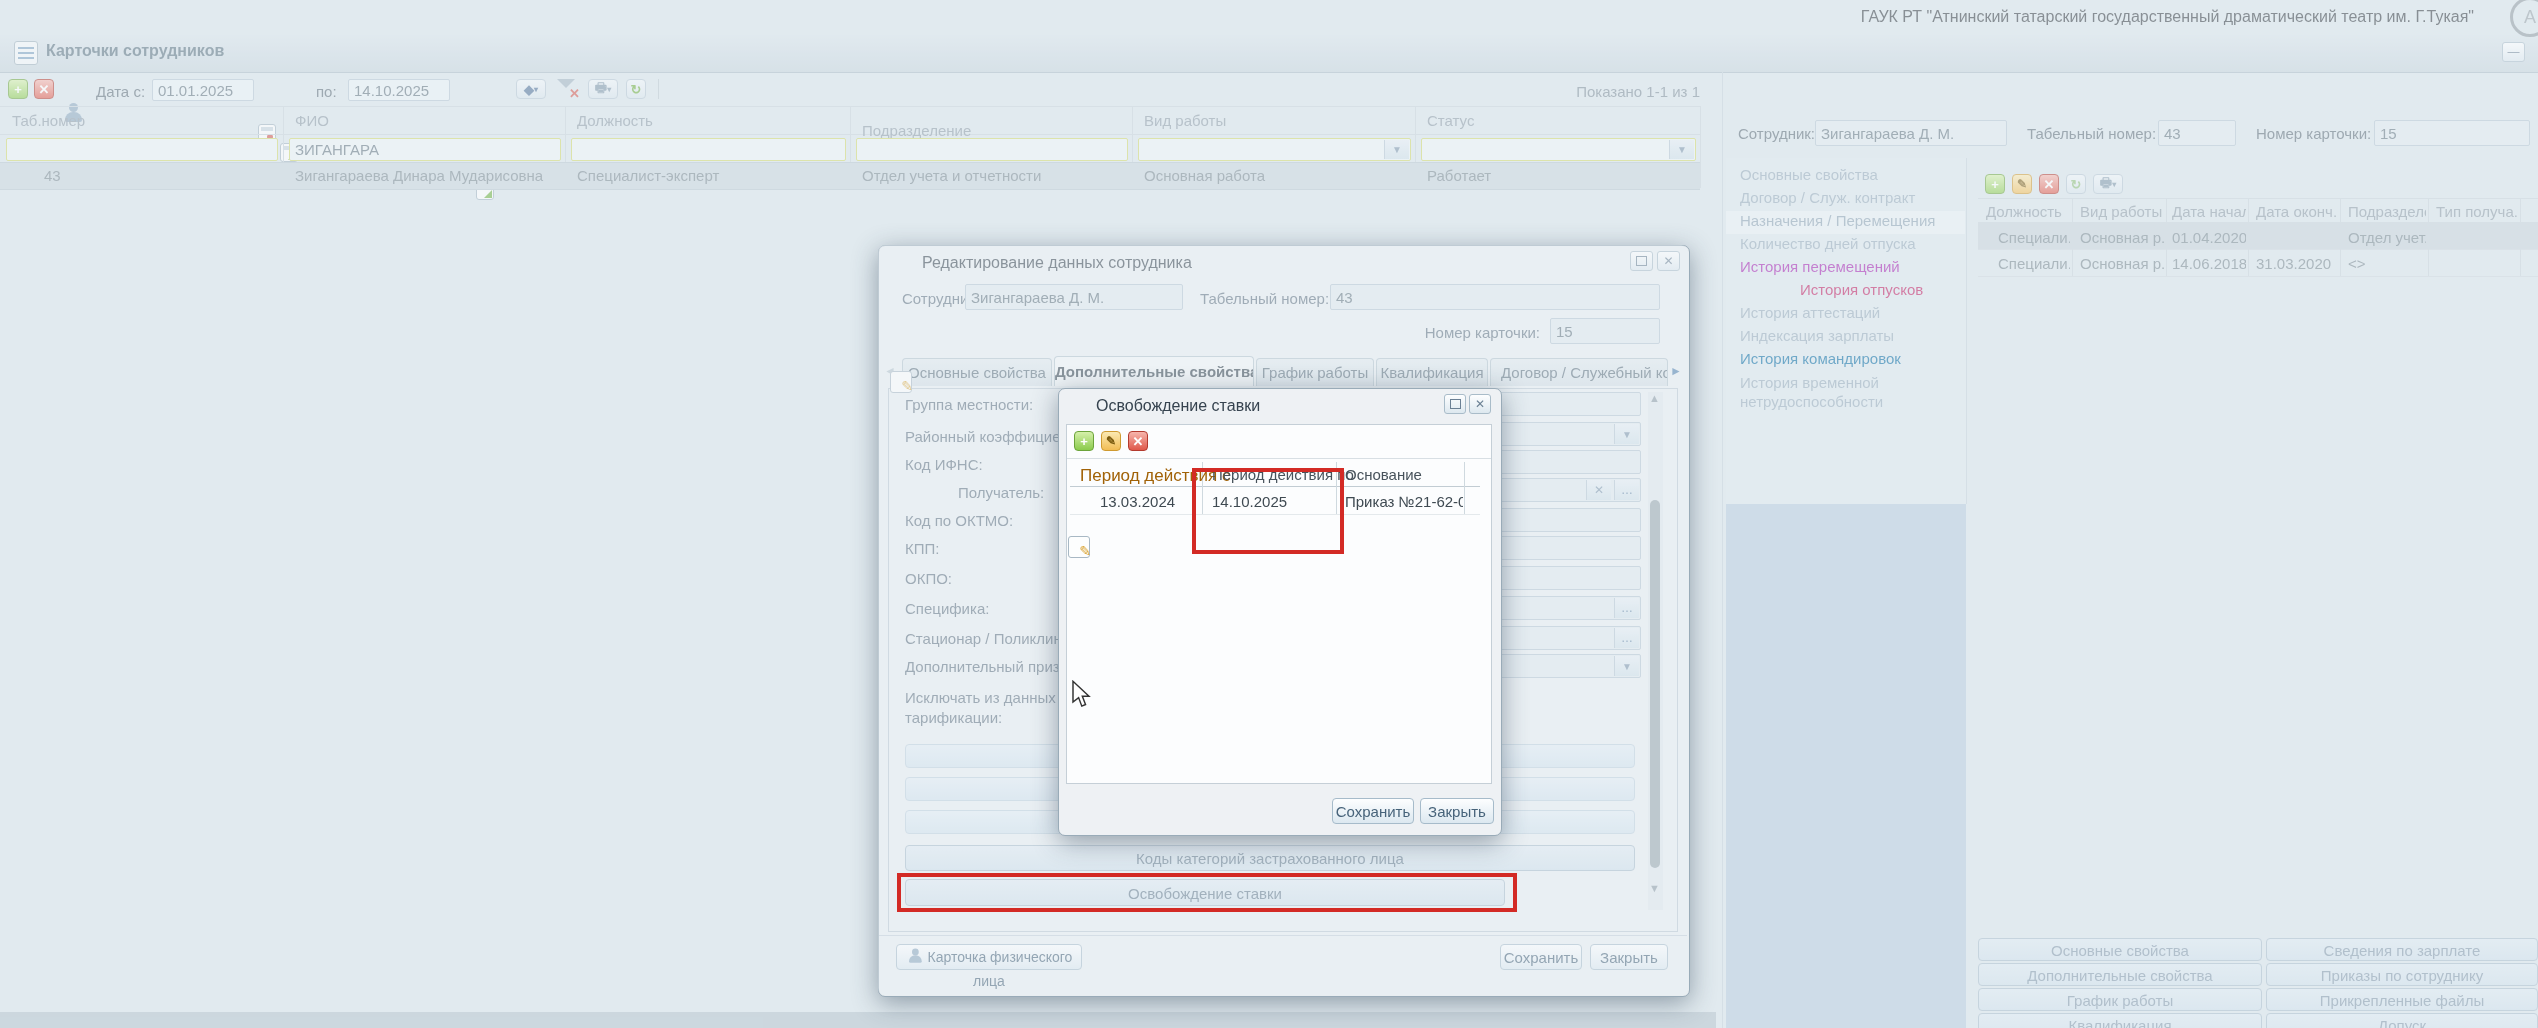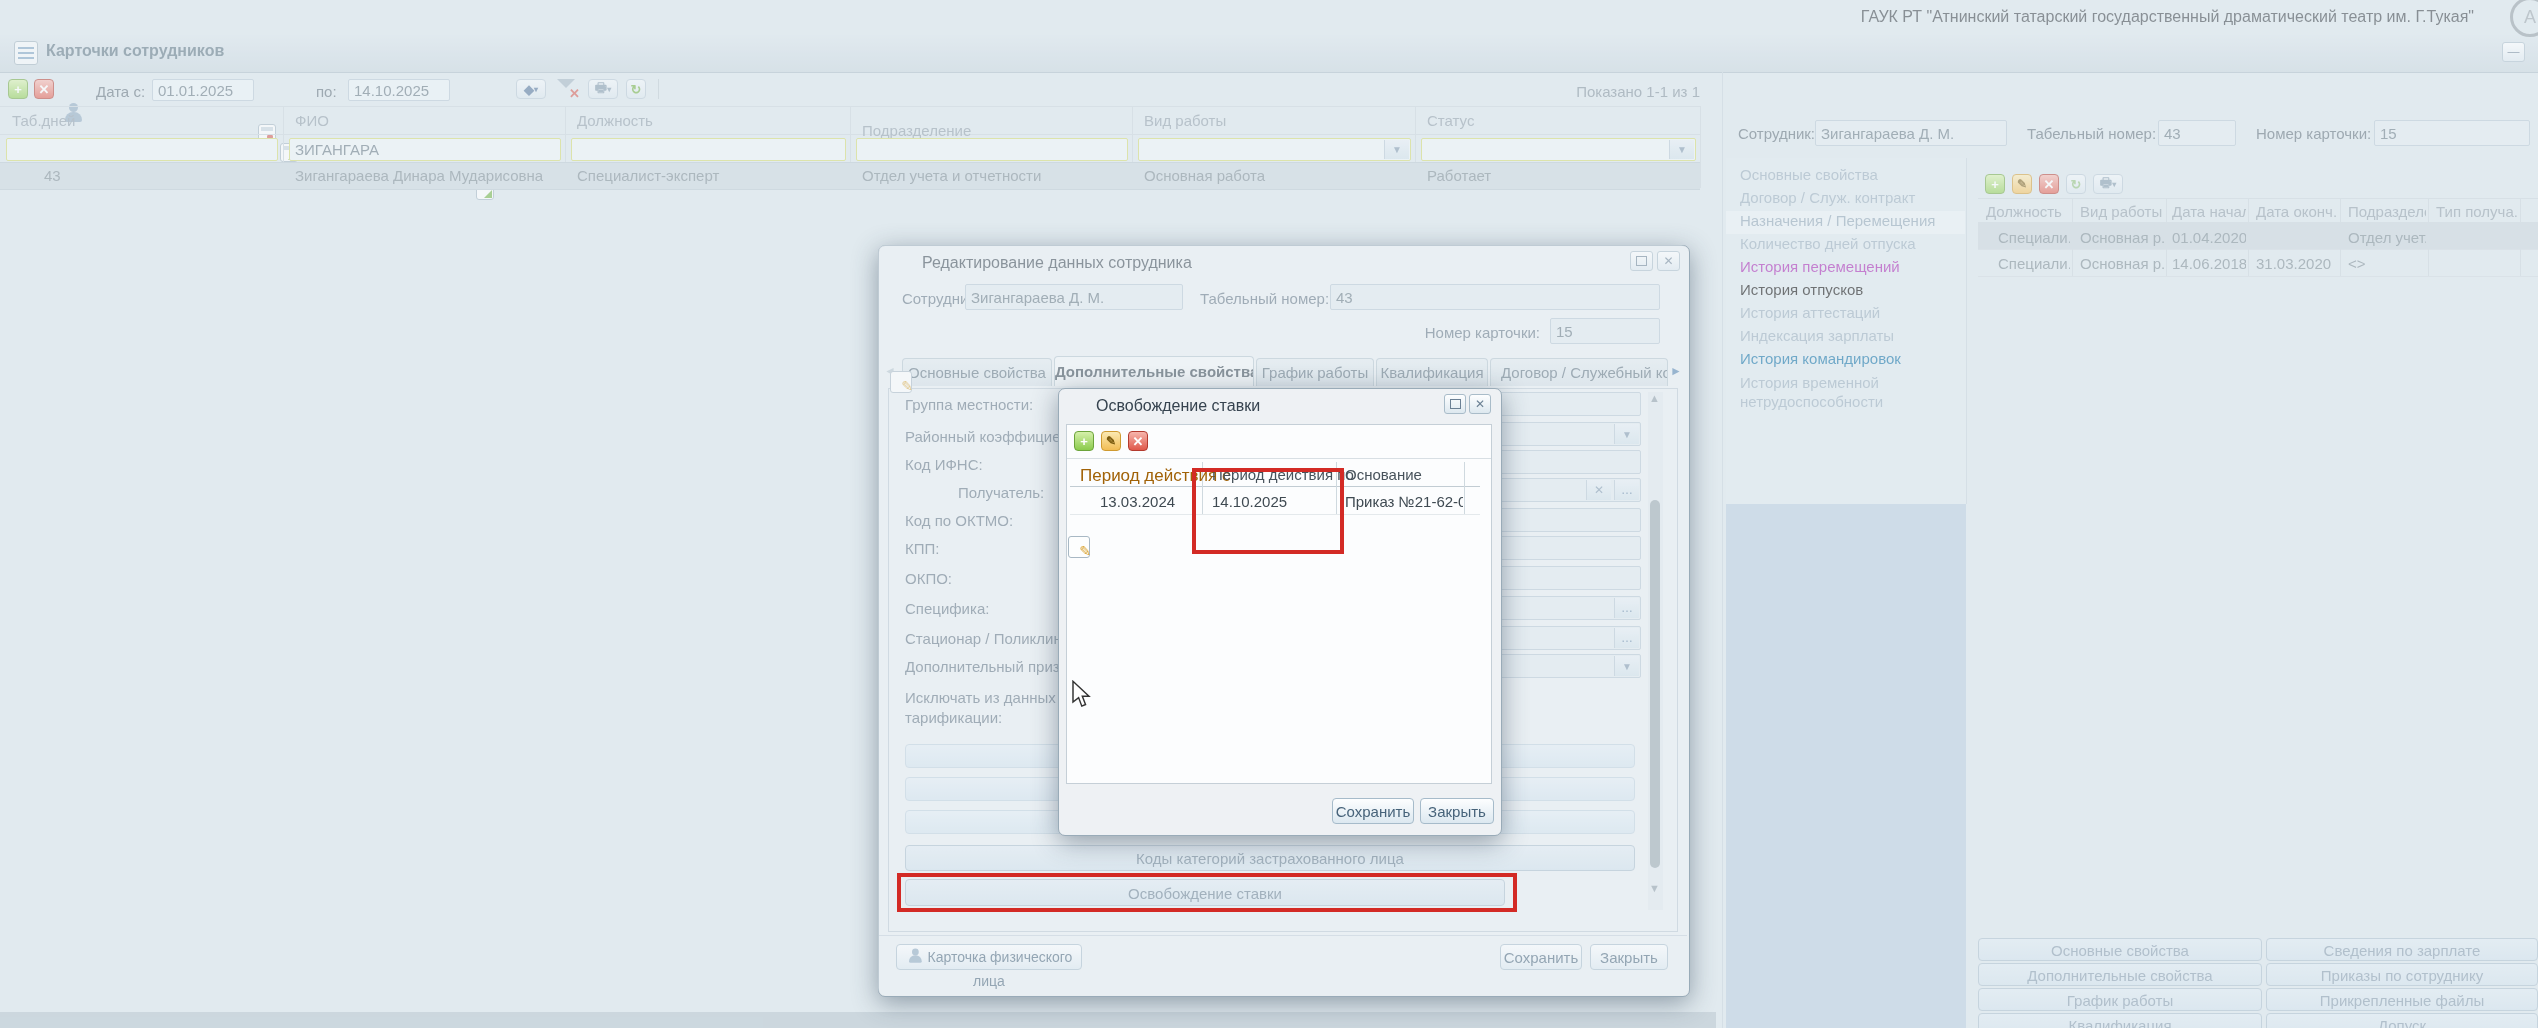--- a/index.html
+++ b/index.html
@@ -102,7 +102,7 @@
   <div class="abs vline" style="left:1415px;top:106px;height:82px;"></div>
   <div class="abs vline" style="left:1700px;top:106px;height:82px;"></div>
 
-  <span class="abs colhdr" style="left:12px;top:112px;">Таб.дней</span>
+  <span class="abs colhdr" style="left:12px;top:112px;">Таб.номер</span>
   <span class="abs colhdr" style="left:295px;top:112px;">ФИО</span>
   <span class="abs colhdr" style="left:577px;top:112px;">Должность</span>
   <span class="abs colhdr" style="left:862px;top:112px;margin-top:10px;">Подразделение</span>

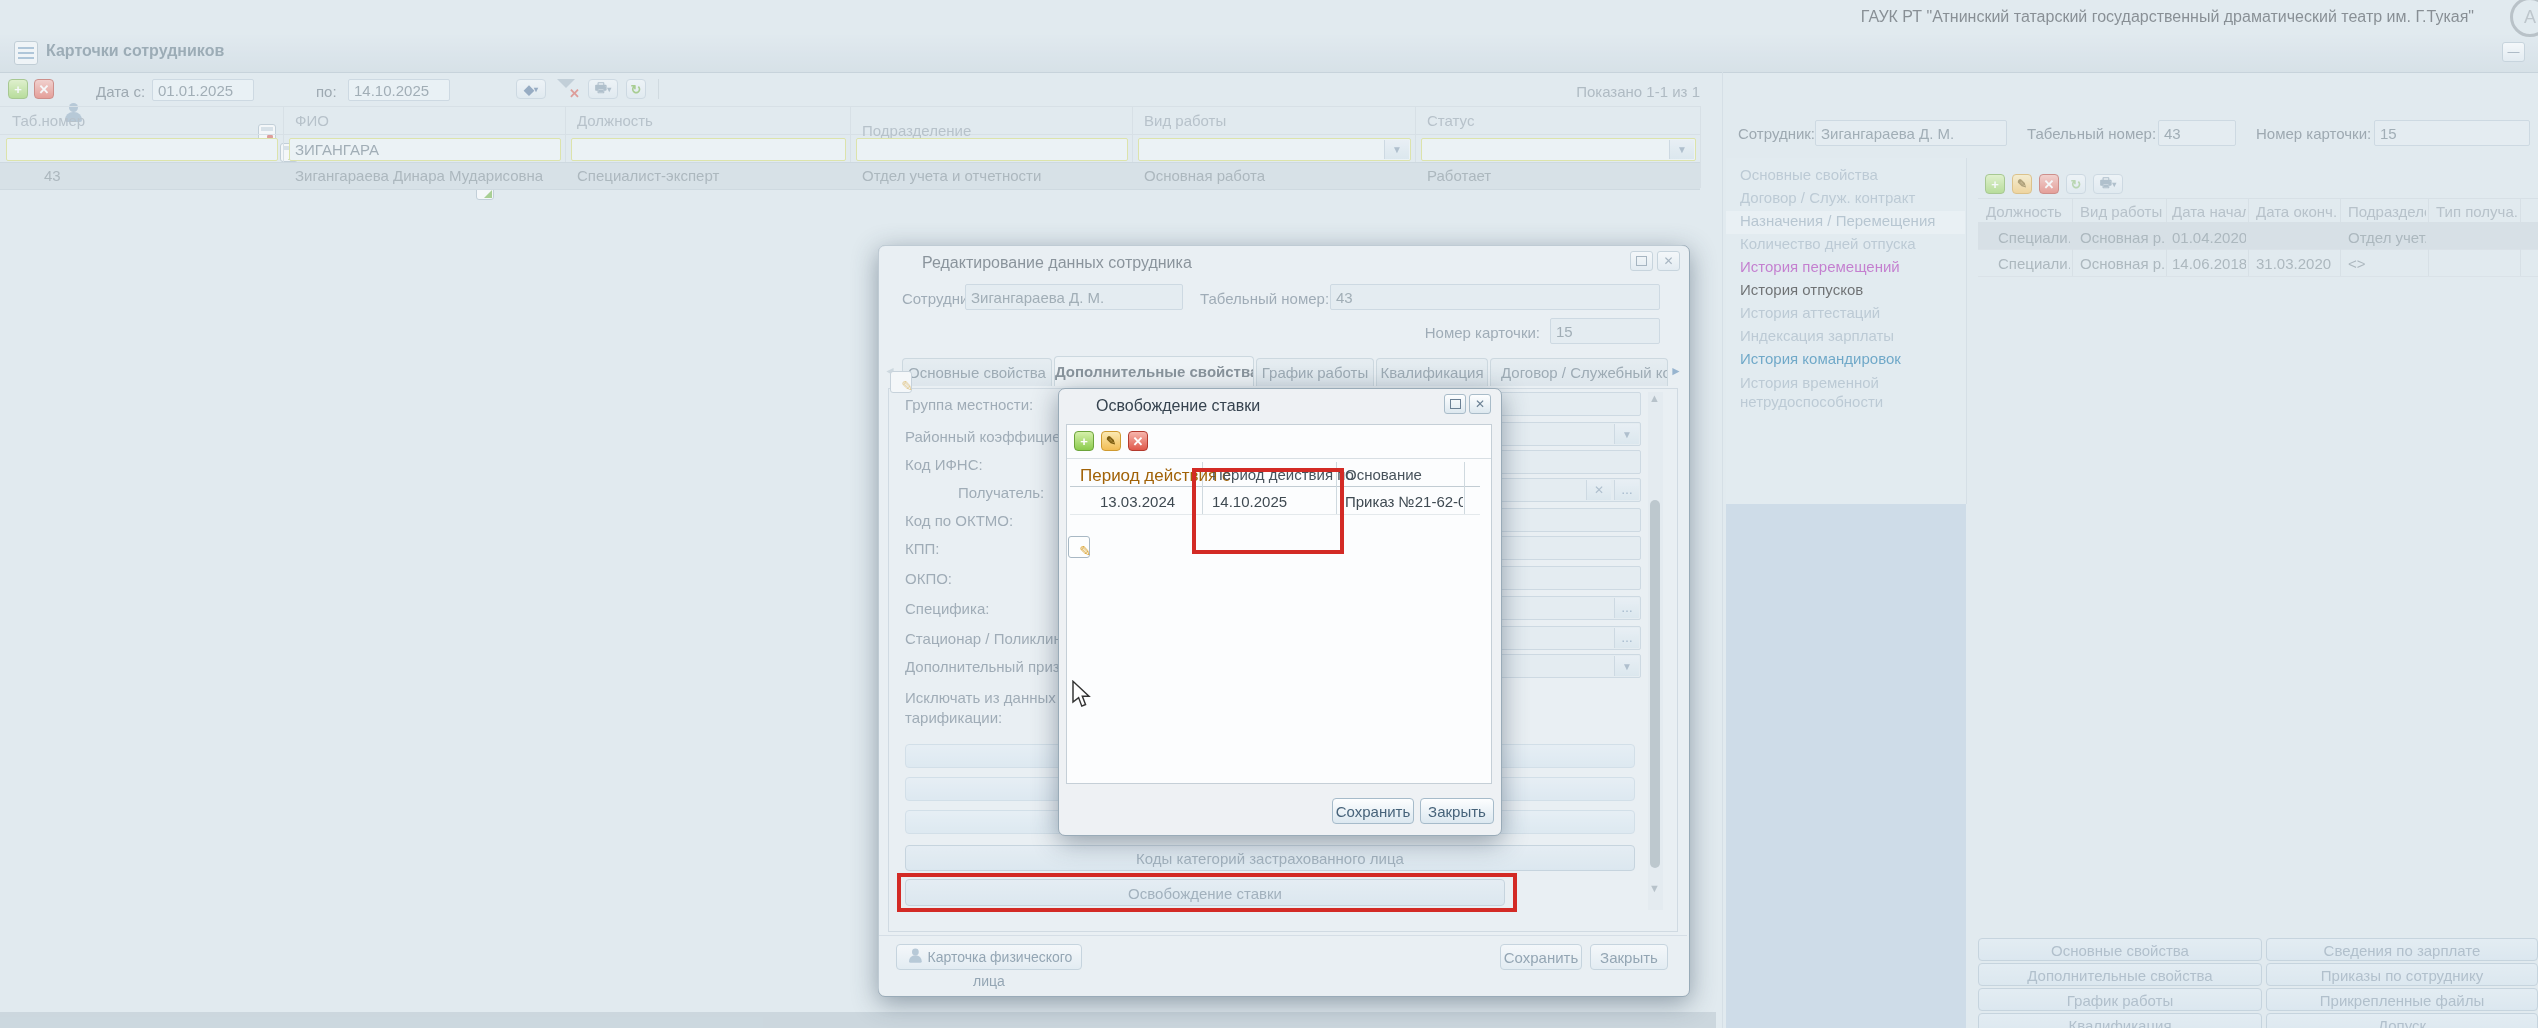--- a/index.html
+++ b/index.html
@@ -145,7 +145,7 @@
   <span class="abs" style="left:1740px;top:212px;color:#8ba1b2;">Назначения / Перемещения</span>
   <span class="abs" style="left:1740px;top:235px;color:#94a9b9;">Количество дней отпуска</span>
   <span class="abs" style="left:1740px;top:258px;color:#a21caf;">История перемещений</span>
-  <span class="abs" style="left:1740px;top:281px;color:#000000;">История отпусков</span>
+  <span class="abs" style="left:1800px;top:281px;color:#be185d;">История отпусков</span>
   <span class="abs" style="left:1740px;top:304px;color:#94a9b9;">История аттестаций</span>
   <span class="abs" style="left:1740px;top:327px;color:#94a9b9;">Индексация зарплаты</span>
   <span class="abs" style="left:1740px;top:350px;color:#0369a1;">История командировок</span>

